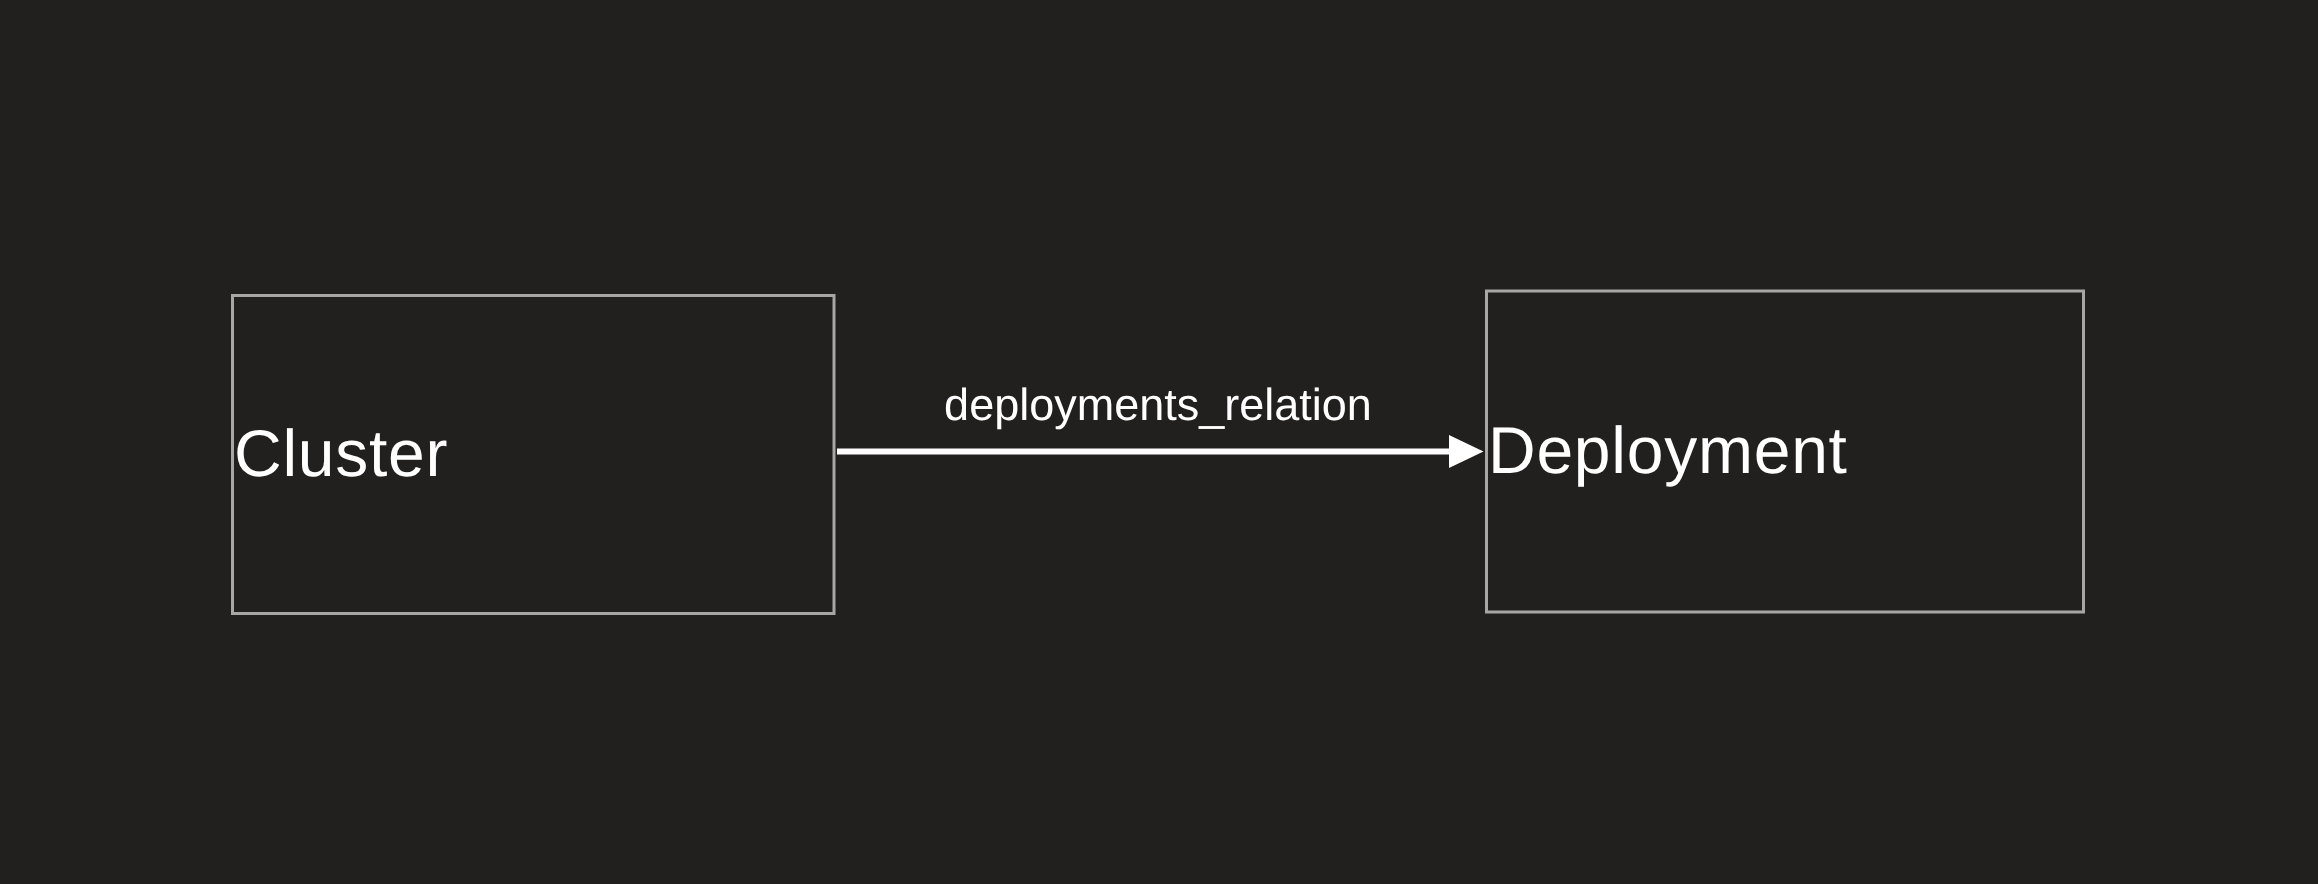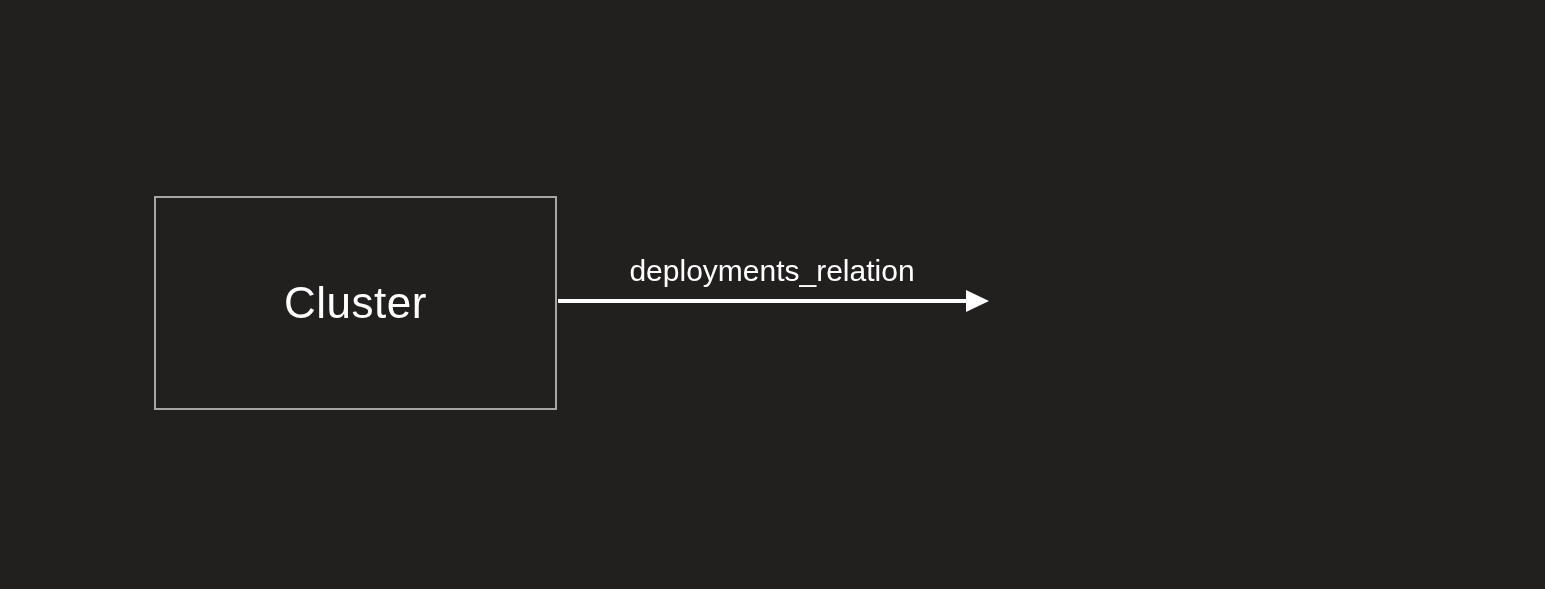--- a/index.html
+++ b/index.html
@@ -21,7 +21,6 @@
     background: transparent;
     display: flex;
     align-items: center;
-    justify-content: center;
   }
   .node-cluster {
     left: 154px; top: 196px;

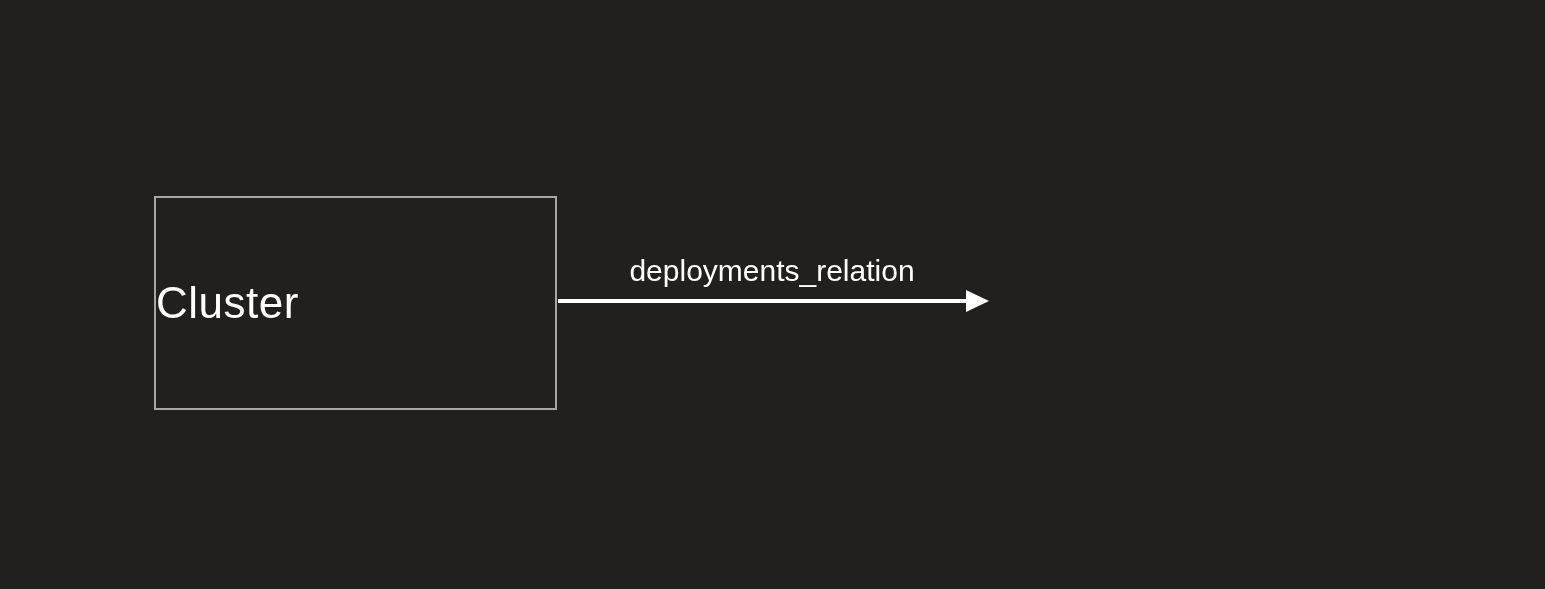--- a/index.html
+++ b/index.html
@@ -71,6 +71,9 @@
 
   <div class="edge-label">deployments_relation</div>
 
+  <div class="node node-deployment">
+    <span class="node-label">Deployment</span>
+  </div>
 
 </div>
 

